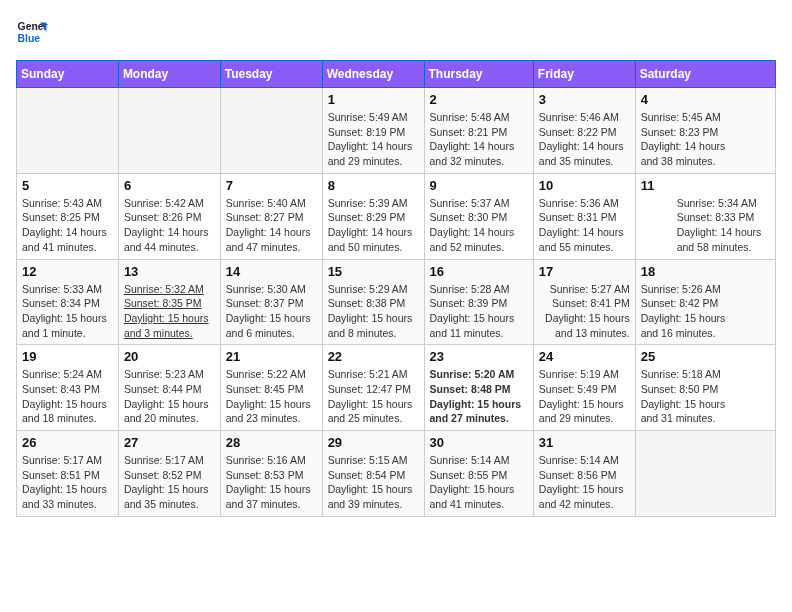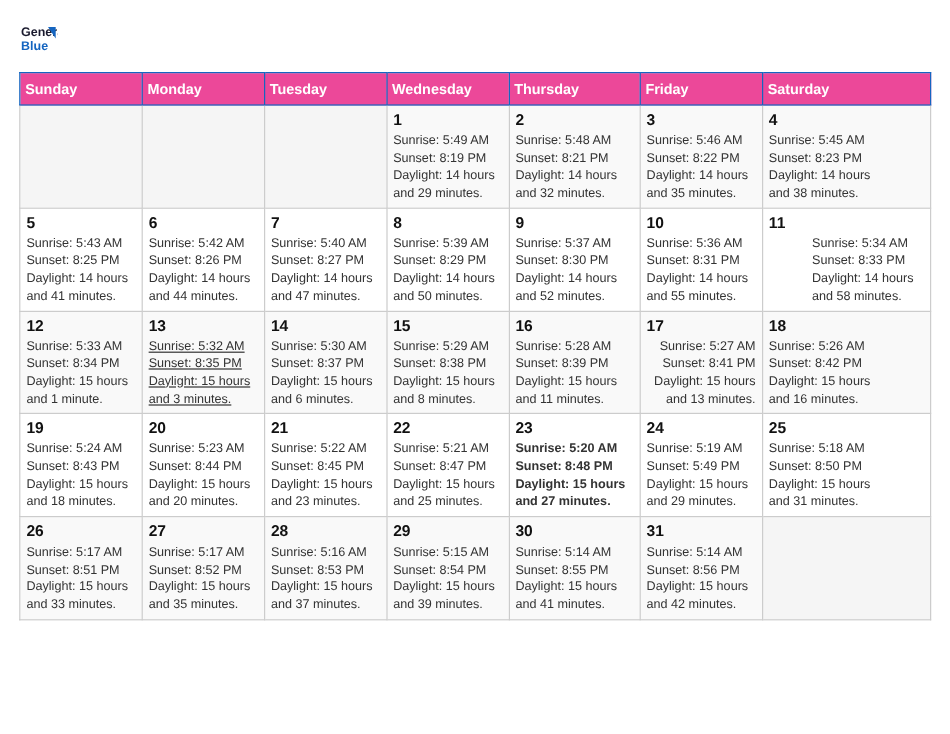--- a/index.html
+++ b/index.html
@@ -43,7 +43,7 @@
       font-size: 11px;
     }
     thead tr th {
-      background-color: #ec4899;
+      background-color: #8b5cf6;
       color: #fff;
       padding: 6px 4px;
       text-align: left;

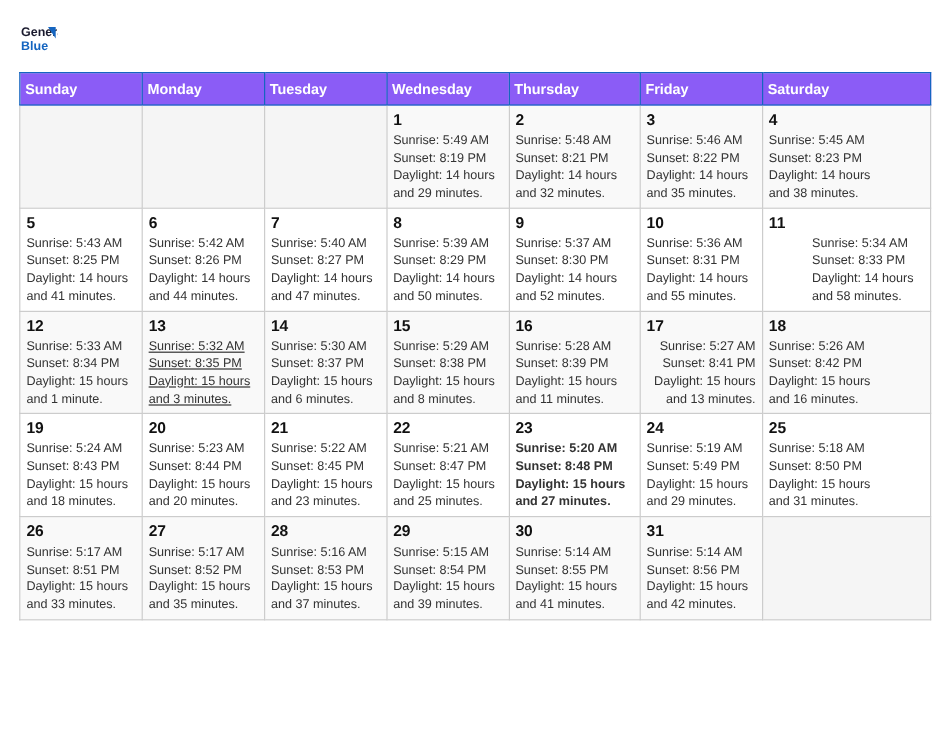--- a/index.html
+++ b/index.html
@@ -266,7 +266,7 @@
         <td>
           <div class="day-number">22</div>
           <div class="day-info" style="white-space: pre-line;">Sunrise: 5:21 AM
-Sunset: 8:47 PM
+Sunset: 12:47 PM
 Daylight: 15 hours
 and 25 minutes.</div>
         </td>

